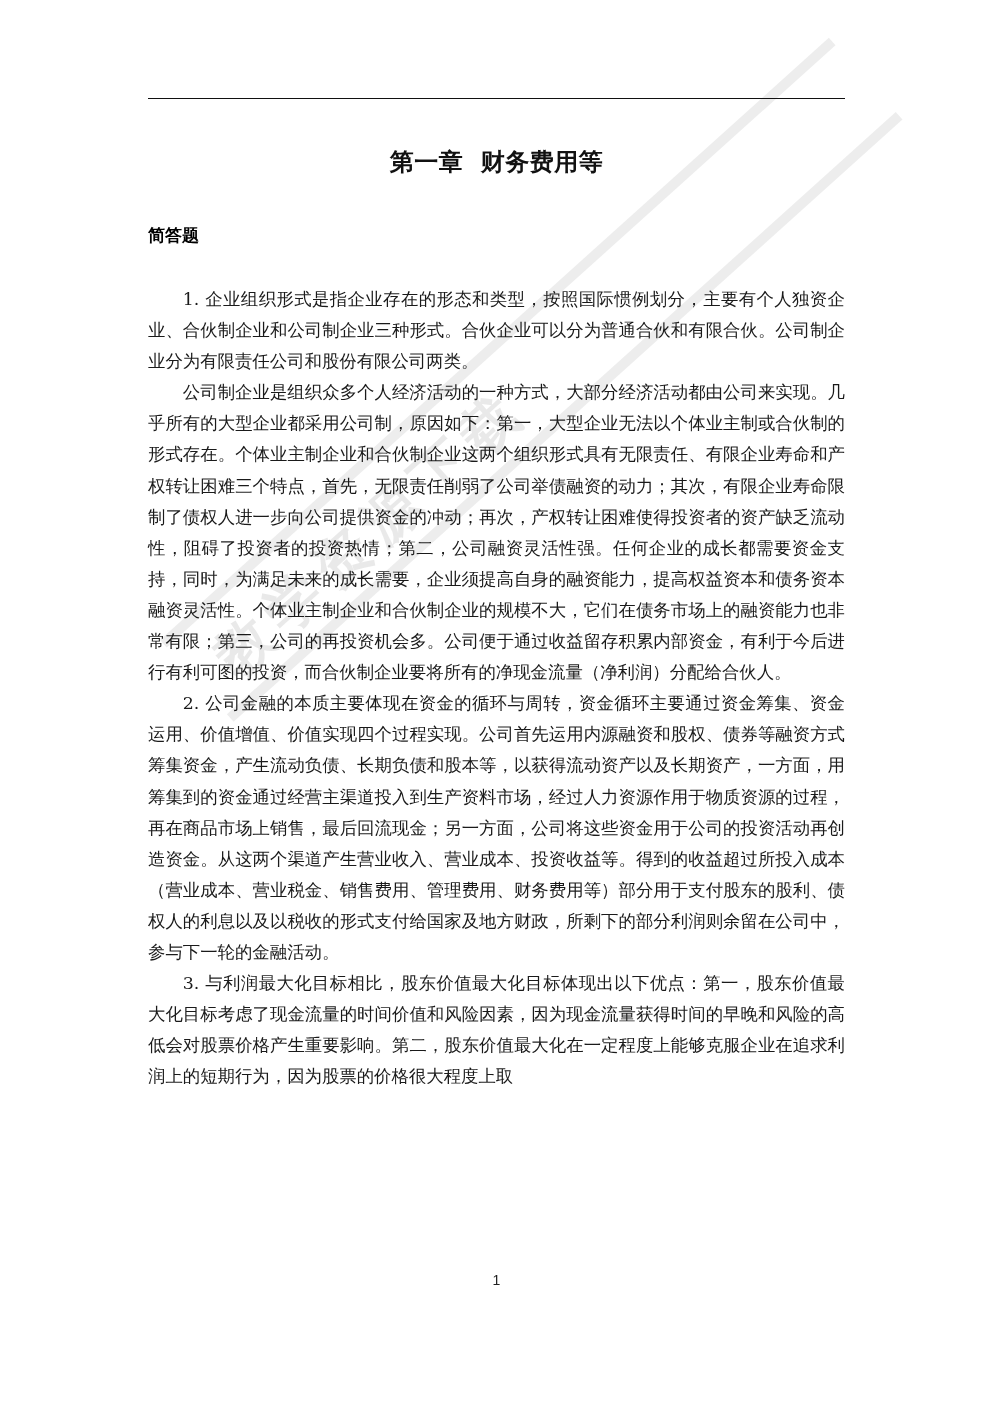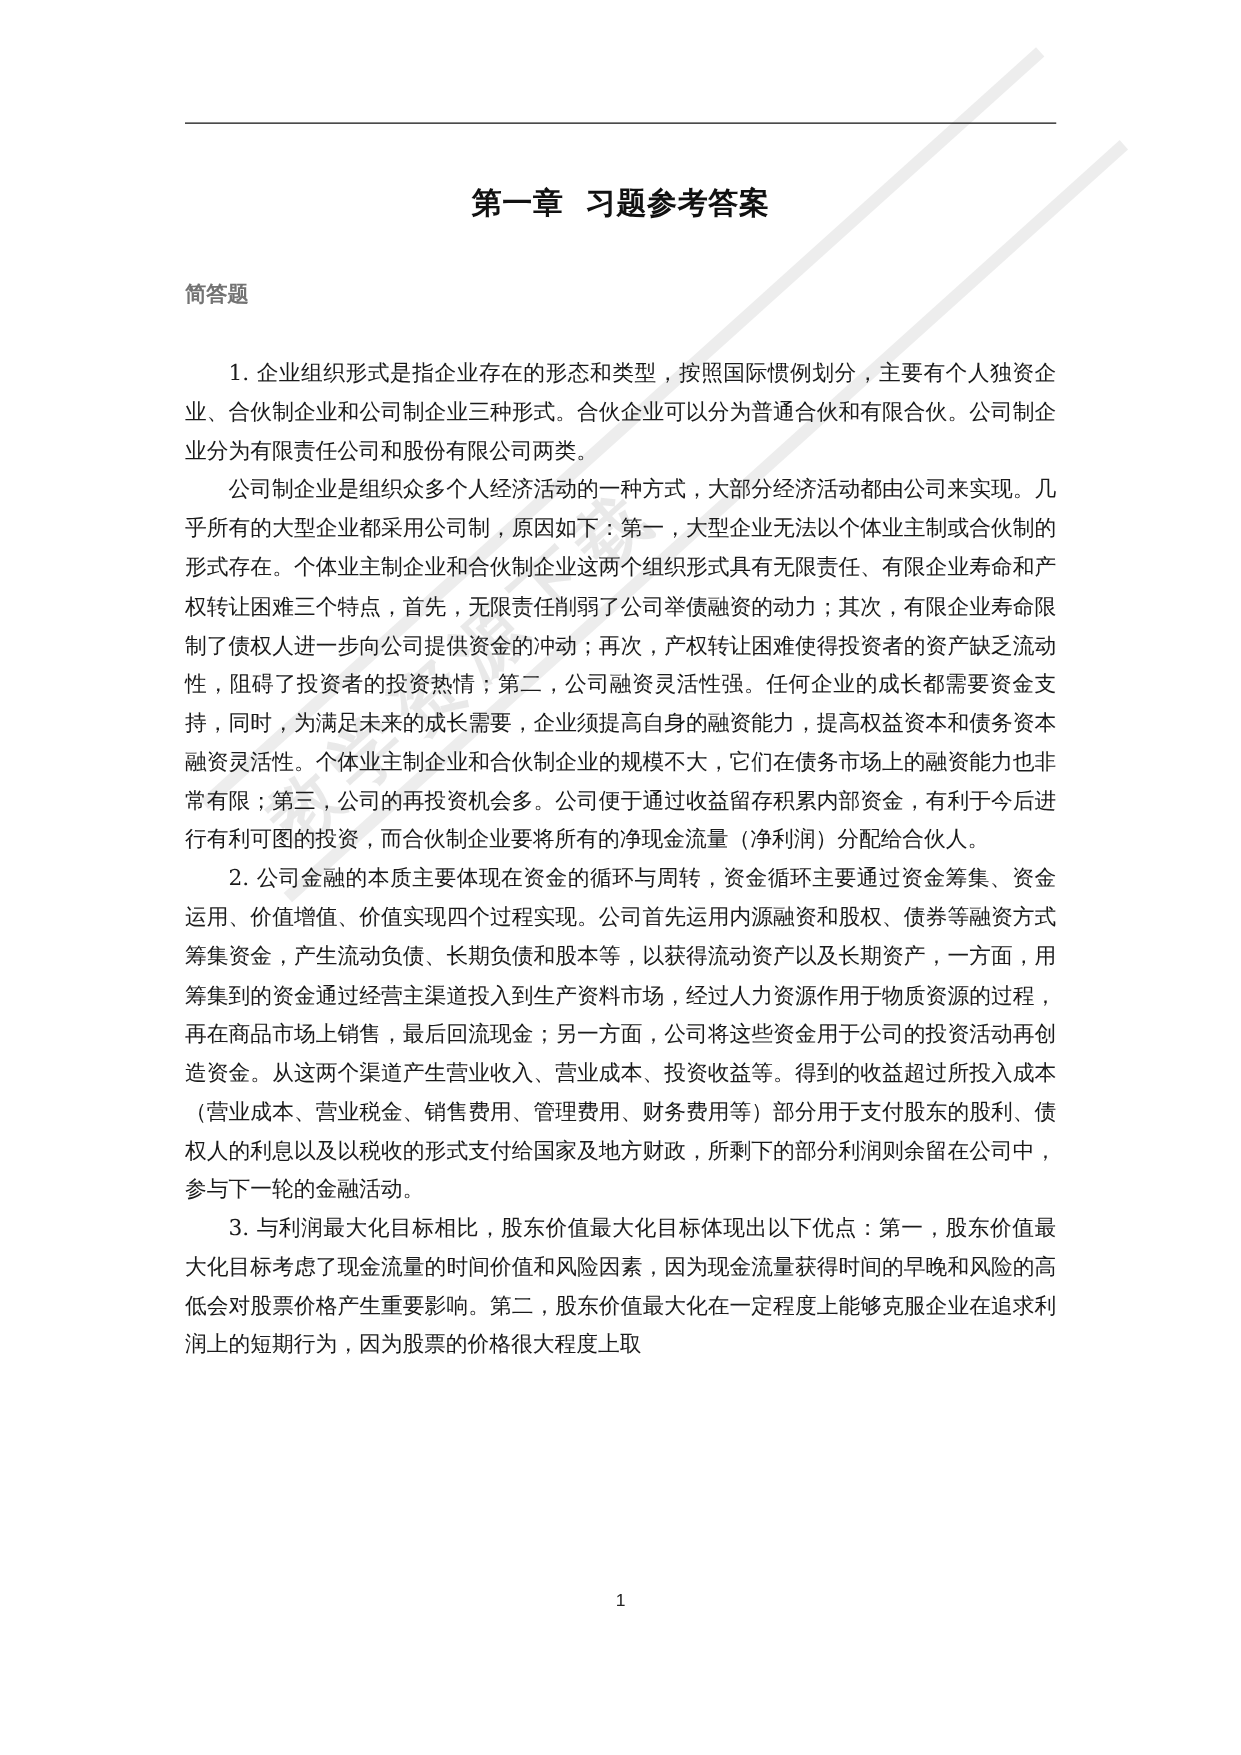--- a/index.html
+++ b/index.html
@@ -120,7 +120,7 @@
 
   <div class="top-rule"></div>
 
-  <div class="chapter-title">第一章  习题参考答案</div>
+  <div class="chapter-title">第一章  财务费用等</div>
 
   <div class="section-heading">简答题</div>
 

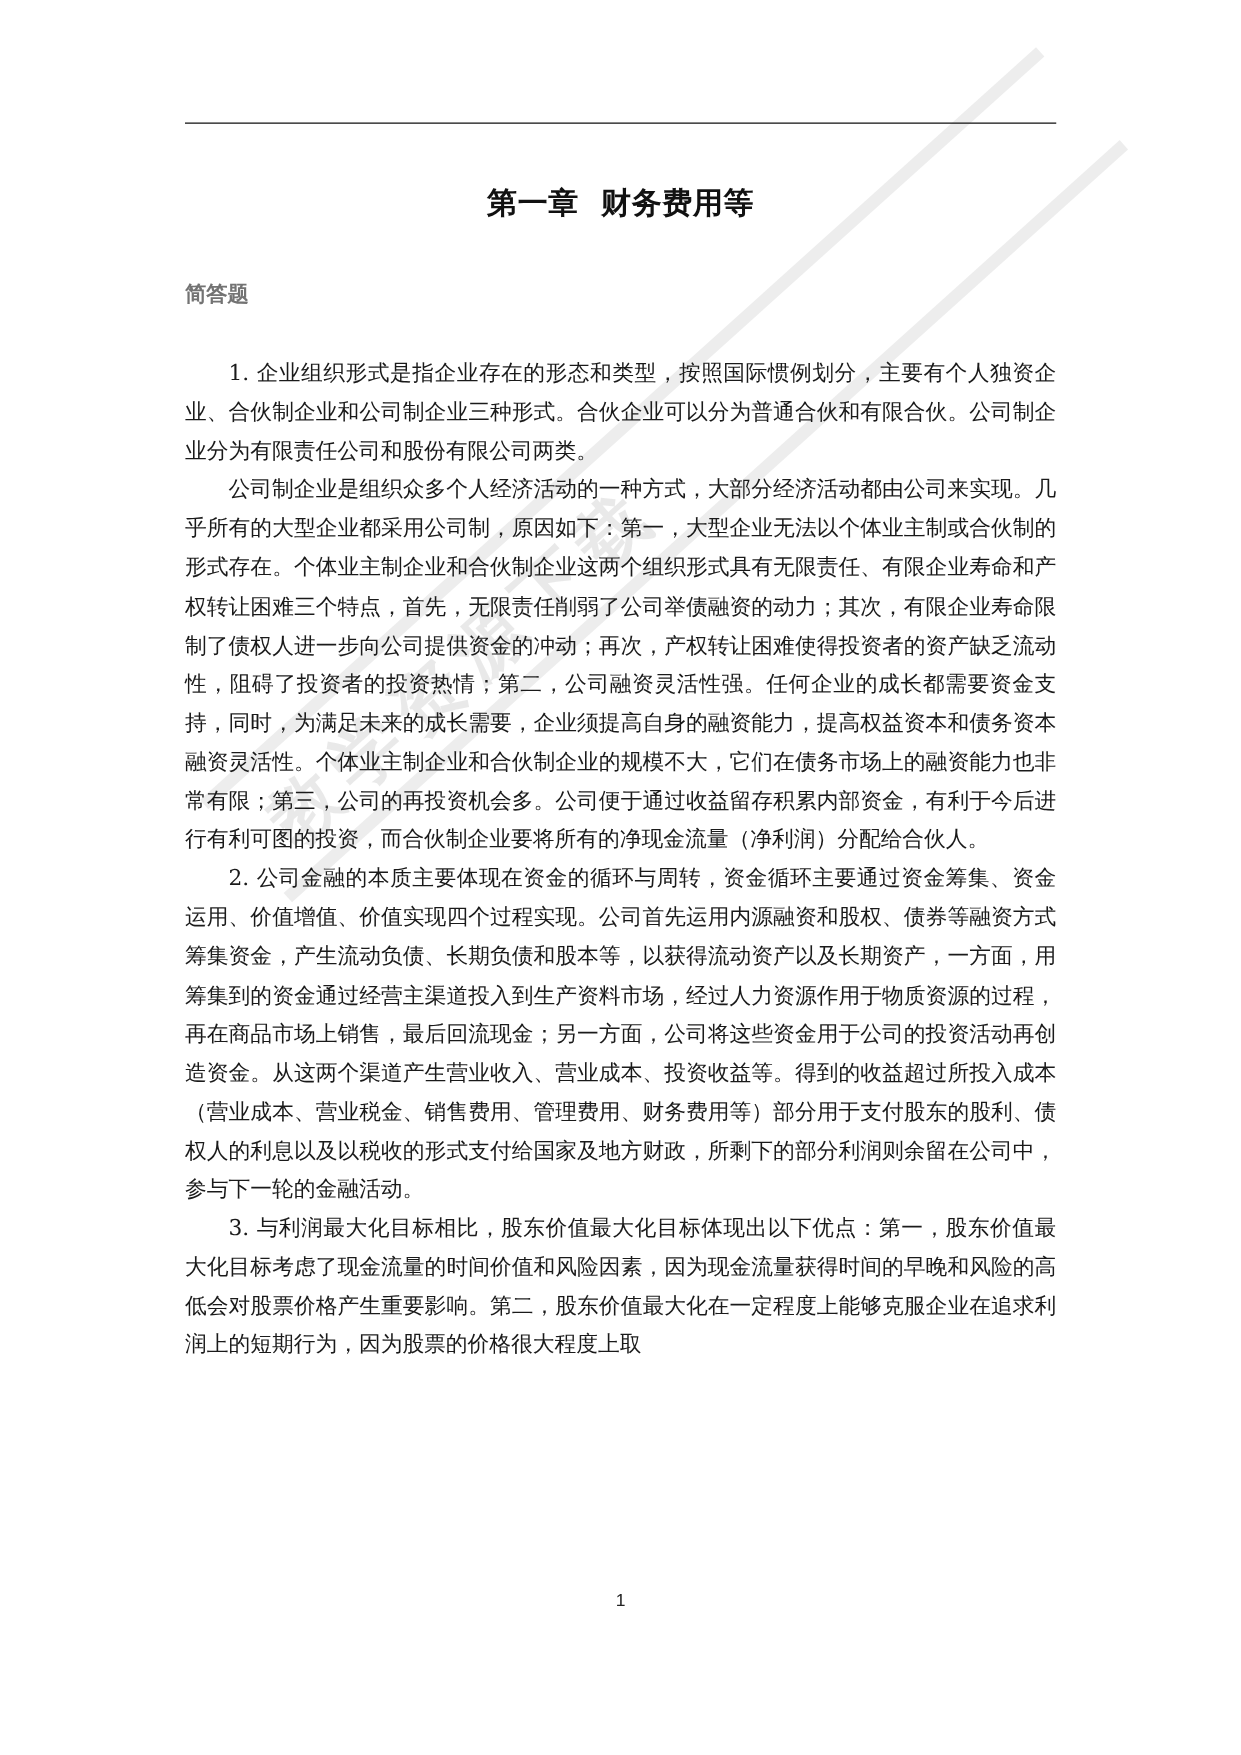--- a/index.html
+++ b/index.html
@@ -50,7 +50,7 @@
       font-family: "DejaVu Sans", "Liberation Sans", sans-serif;
       font-size: 17px;
       font-weight: bold;
-      color: #737373;
+      color: #000000;
     }
     .body-text {
       position: absolute;

